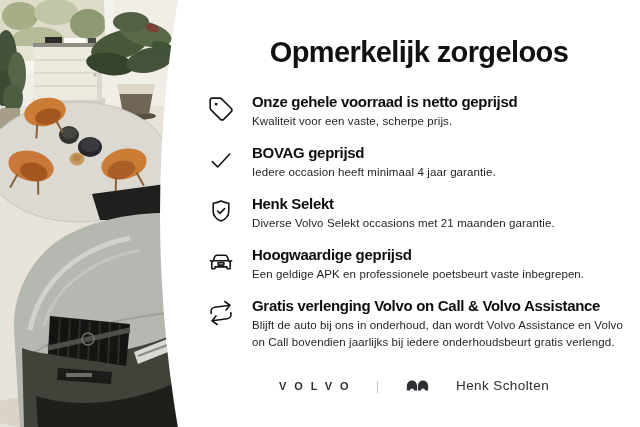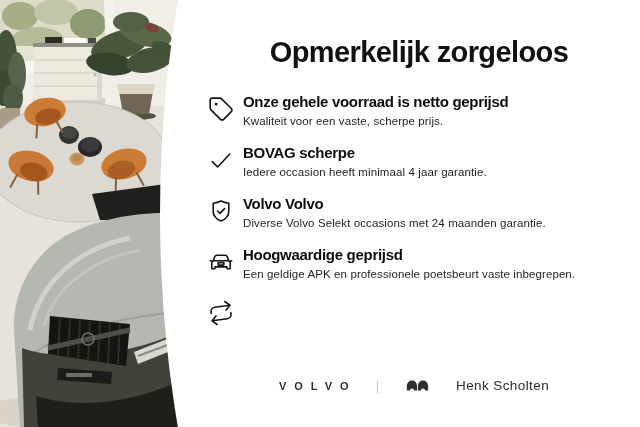--- a/index.html
+++ b/index.html
@@ -20,7 +20,7 @@
     letter-spacing:-0.6px;color:#111;
   }
   .benefits{margin-top:23px;}
-  .row{display:flex;align-items:flex-start;gap:7px;margin-bottom:13px;}
+  .row{display:flex;align-items:flex-start;gap:16px;margin-bottom:13px;}
   .icon{flex:0 0 30px;width:30px;height:30px;margin-top:2px;display:flex;align-items:center;justify-content:center;}
   .icon svg{stroke:#161616;fill:none;stroke-width:1.5;stroke-linecap:round;stroke-linejoin:round;}
   .txt{min-width:0;}

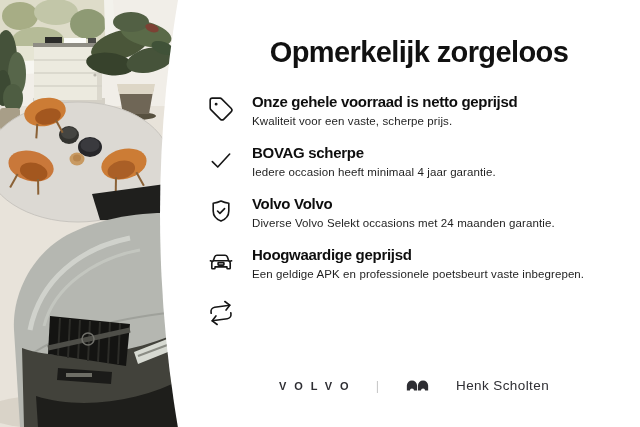--- a/index.html
+++ b/index.html
@@ -180,7 +180,7 @@
           </svg>
         </span>
         <div class="txt">
-          <div class="h">BOVAG scherpe</div>
+          <div class="h">BOVAG geprijsd</div>
           <div class="d">Iedere occasion heeft minimaal 4 jaar garantie.</div>
         </div>
       </div>

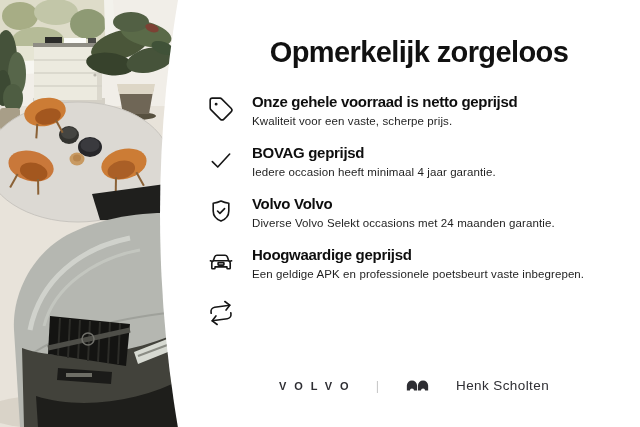--- a/index.html
+++ b/index.html
@@ -193,7 +193,7 @@
           </svg>
         </span>
         <div class="txt">
-          <div class="h">Volvo Volvo</div>
+          <div class="h">Henk Selekt</div>
           <div class="d">Diverse Volvo Selekt occasions met 24 maanden garantie.</div>
         </div>
       </div>

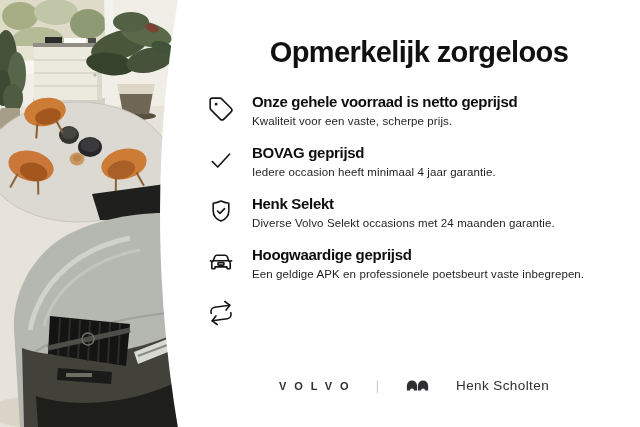--- a/index.html
+++ b/index.html
@@ -194,7 +194,7 @@
         </span>
         <div class="txt">
           <div class="h">Henk Selekt</div>
-          <div class="d">Diverse Volvo Selekt occasions met 24 maanden garantie.</div>
+          <div class="d">Diverse Volvo Selekt occasions met 21 maanden garantie.</div>
         </div>
       </div>
 

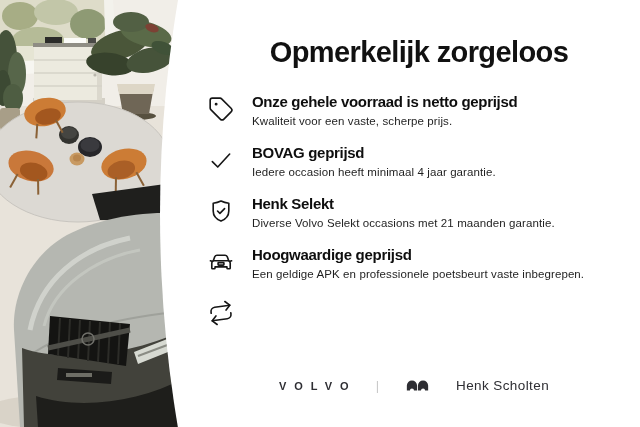--- a/index.html
+++ b/index.html
@@ -222,6 +222,10 @@
             <path d="M21 13v1a4 4 0 0 1-4 4H3"></path>
           </svg>
         </span>
+        <div class="txt">
+          <div class="h">Gratis verlenging Volvo on Call &amp; Volvo Assistance</div>
+          <div class="d">Blijft de auto bij ons in onderhoud, dan wordt Volvo Assistance en Volvo on Call bovendien jaarlijks bij iedere onderhoudsbeurt gratis verlengd.</div>
+        </div>
       </div>
 
     </div>

